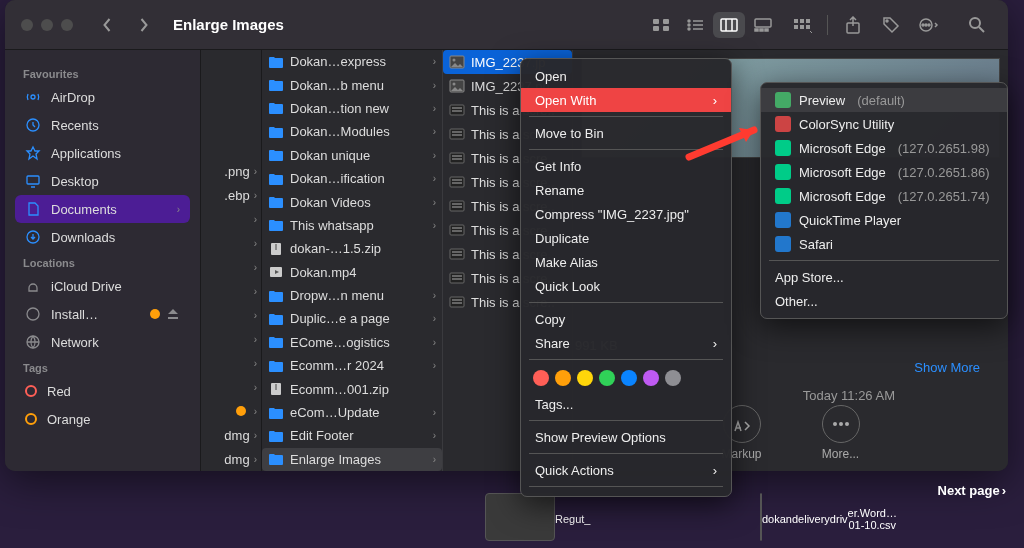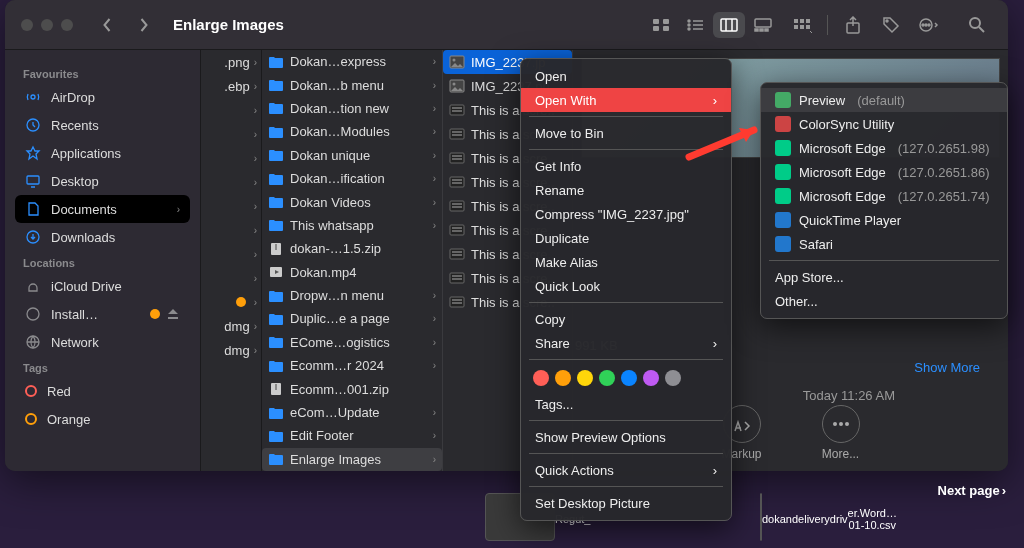--- a/index.html
+++ b/index.html
@@ -27,7 +27,7 @@
 .eject { width:14px; height:14px; color:#8a8a8d; }
 .tag-dot { width:12px; height:12px; border-radius:50%; border:2px solid; }
 .col { display:flex; flex-direction:column; }
-.col1 { width:60px; padding-top:0; font-size:13px; color:#ddd; }
+.col1 { width:60px; padding-top:0; font-size:13px; color:#ddd;justify-content:flex-end; }
 .col1-row { display:flex; align-items:center; height:24px; padding:0 4px; justify-content:flex-end; gap:4px; }
 .sel-dot { width:10px; height:10px; border-radius:50%; background:#ff9f0a; }
 .col2 { width:182px; border-left:1px solid #1a1a1c; border-right:1px solid #3a3a3e; }

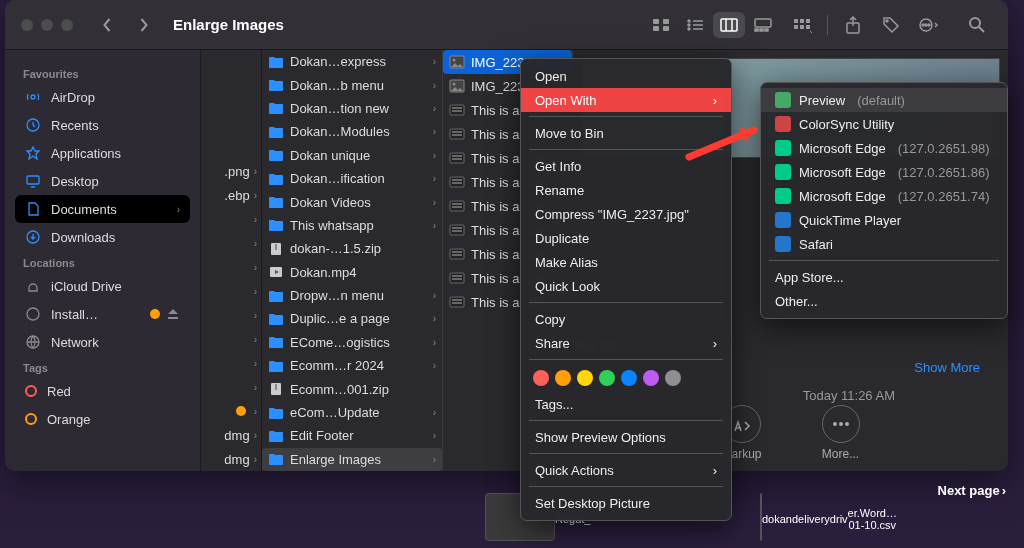--- a/index.html
+++ b/index.html
@@ -20,7 +20,7 @@
 .sidebar { width:196px; background:#2d2a33; padding:12px 10px; overflow:auto; border-right:1px solid #1a1a1c; }
 .sb-section { font-size:11px; color:#8a8a8d; font-weight:600; margin:6px 0 3px 8px; }
 .sb-item { display:flex; align-items:center; height:28px; padding:0 10px; border-radius:6px; color:#ddd; font-size:13px; gap:10px; justify-content:space-between; }
-.sb-item.active { background:#000000; }
+.sb-item.active { background:#4c1d95; }
 .sb-left { display:flex; align-items:center; gap:10px; min-width:0; }
 .sb-ic { width:16px; height:16px; flex-shrink:0; display:flex; align-items:center; justify-content:center; color:#2b8fff; }
 .sb-ic.gray { color:#8a8a8d; }

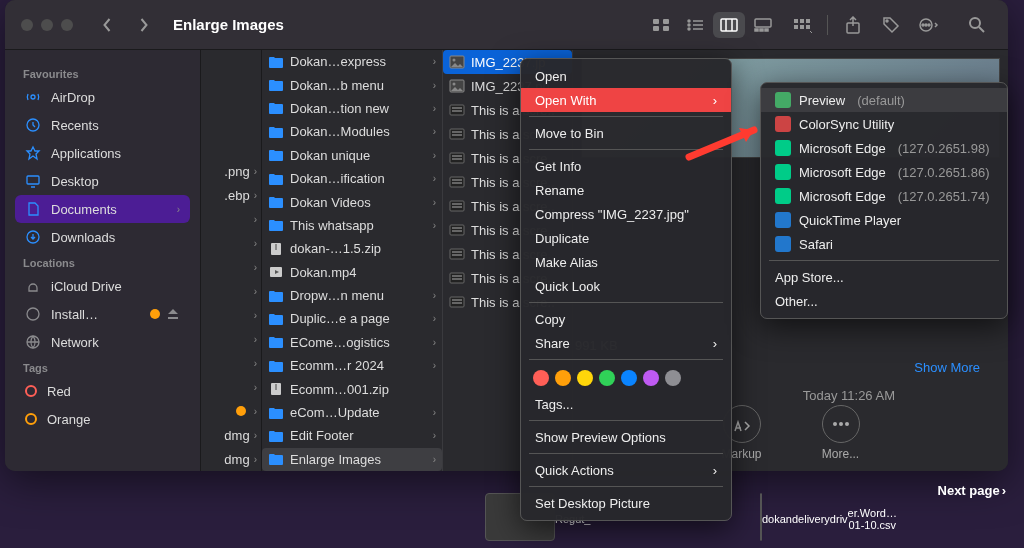--- a/index.html
+++ b/index.html
@@ -656,9 +656,6 @@
       <span>›</span>
     </div>
   <div class="ctx-sep"></div>
-  <div class="ctx-item">
-      <span>Set Desktop Picture</span>
-    </div>
 </div>
 
 <div class="sub-menu">

